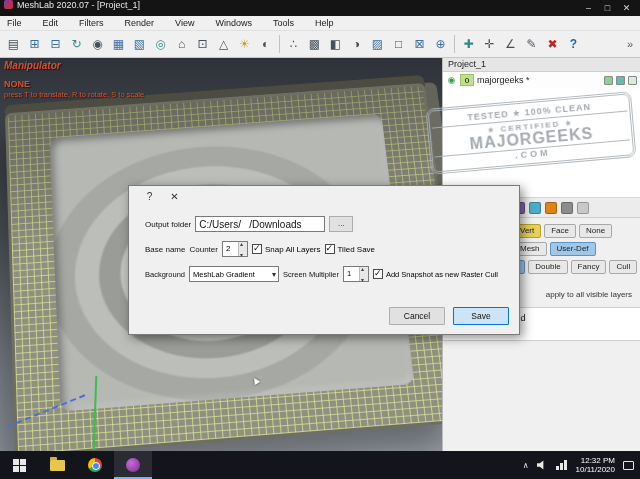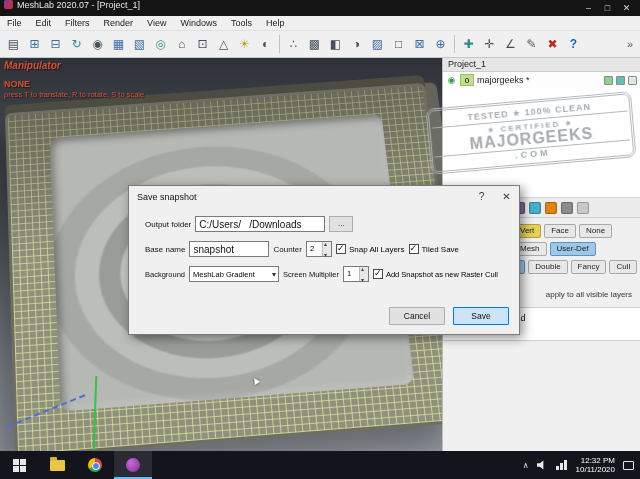--- a/index.html
+++ b/index.html
@@ -14,7 +14,7 @@
   .wctrl { width:19px; text-align:center; color:#d8d8d8; font-size:9px; line-height:16px; cursor:default; }
 
   
-  .menubar { position:absolute; left:0; top:16px; width:640px; height:15px; background:#f0f0f0; border-bottom:1px solid #e0e0e0; display:flex; align-items:center; z-index:19; }
+  .menubar { position:absolute; left:0; top:16px; width:640px; height:15px; background:#f0f0f0; border-bottom:1px solid #e0e0e0; display:flex; align-items:center; z-index:19;gap:7px; }
   .mi { font-size:9px; color:#1a1a1a; padding:0 7px; line-height:15px; }
 
   

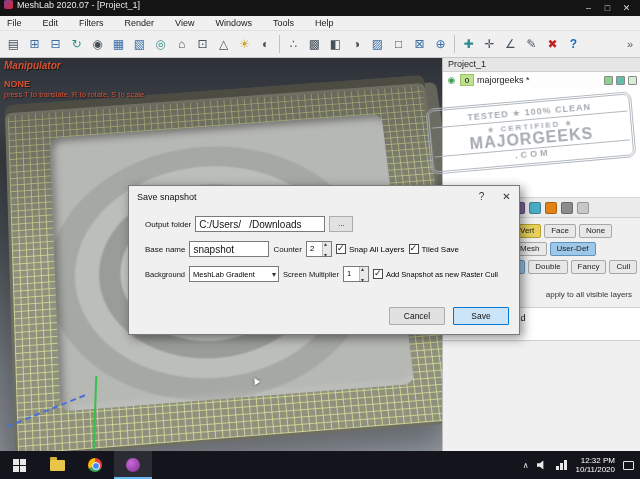--- a/index.html
+++ b/index.html
@@ -282,7 +282,6 @@
 
   <div class="dialog">
     <div class="dtitle">
-      <span class="dtext">Save snapshot</span>
       <span class="dbtn">?</span>
       <span class="dbtn">✕</span>
     </div>

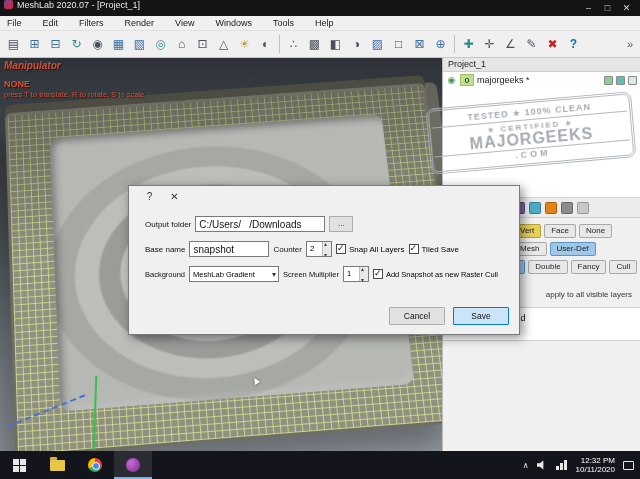--- a/index.html
+++ b/index.html
@@ -294,7 +294,6 @@
 
     <div class="drow">
       <span class="dlabel">Base name</span>
-      <input class="dinput w-name" value="snapshot" style="">
       <span class="dlabel">Counter</span>
       <span class="spin">
         <span class="spin-val">2</span>

